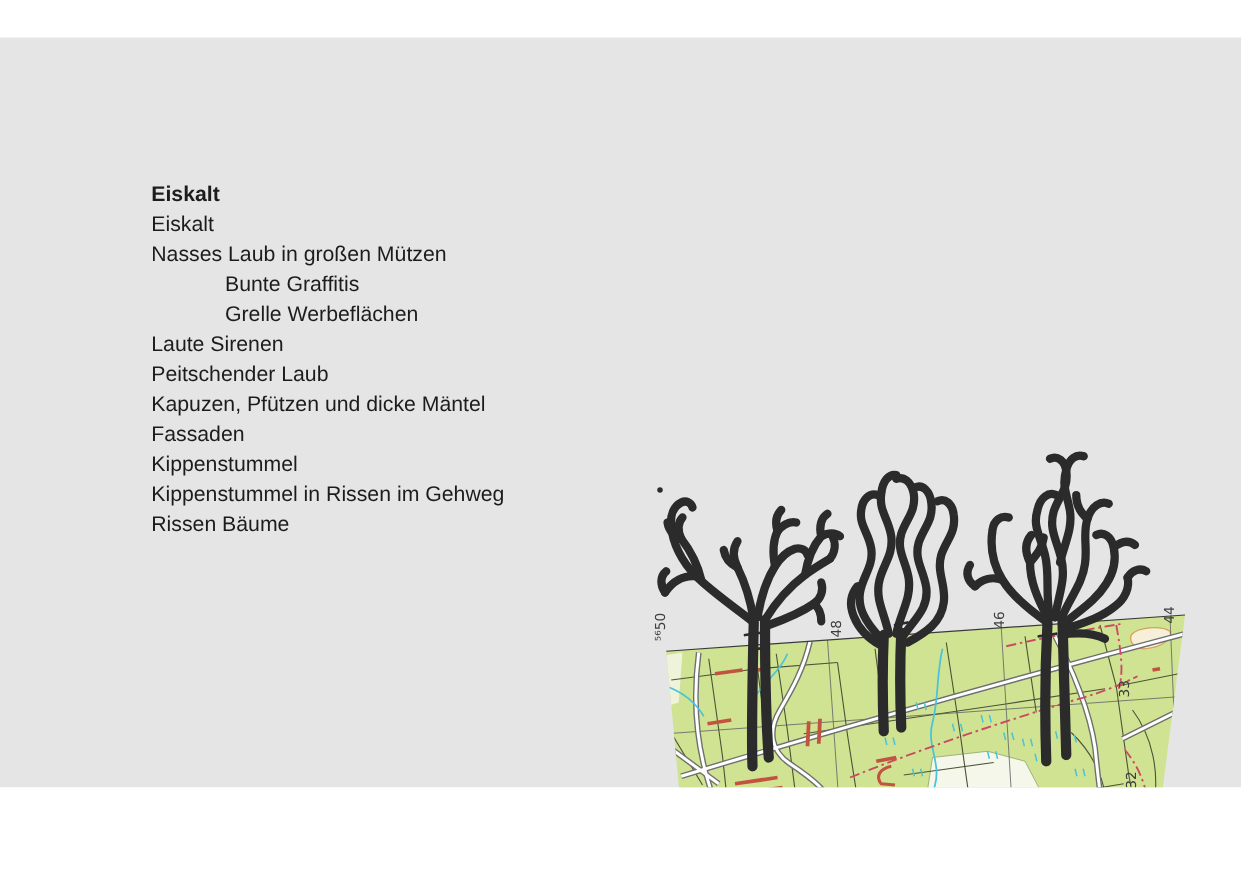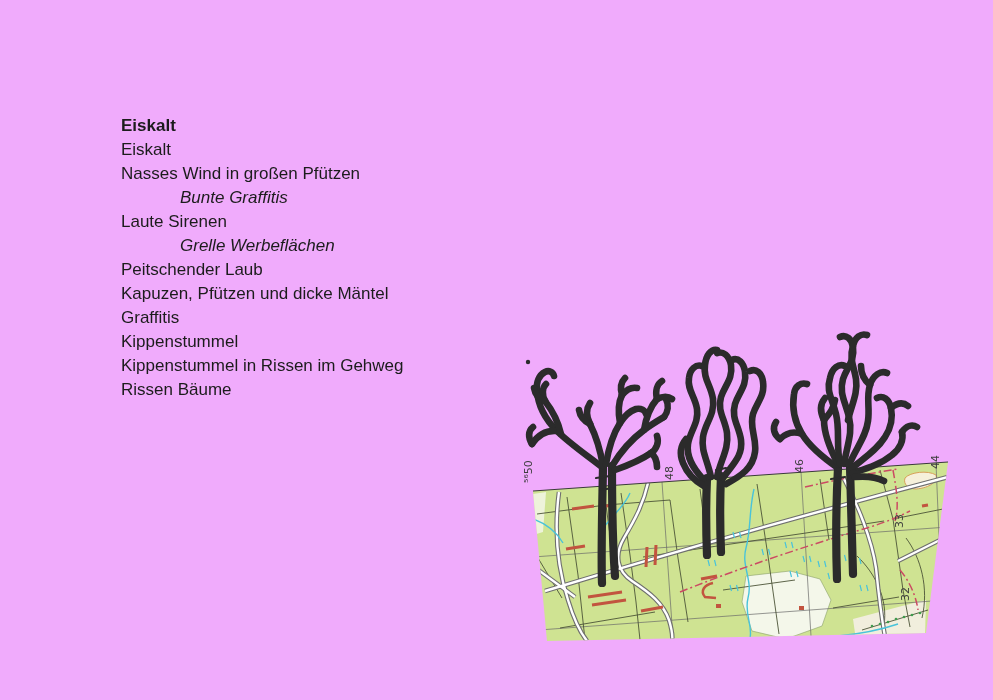--- a/index.html
+++ b/index.html
@@ -3,8 +3,8 @@
 <meta charset="utf-8">
 <style>
   html,body{margin:0;padding:0;background:#ffffff;}
-  .page{position:relative;width:993px;height:700px;background:#f0abfc;overflow:hidden;
-        font-family:"Liberation Sans","DejaVu Sans",sans-serif;}
+  .page{position:relative;width:993px;height:600px;background:#e5e5e5;overflow:hidden;
+        font-family:"Liberation Sans","DejaVu Sans",sans-serif;margin-top:30px;}
   .poem{position:absolute;left:121px;top:114px;color:#1c1c1c;font-size:17px;line-height:24px;white-space:nowrap;}
   .poem-title{font-weight:bold;}
   .poem-line{font-weight:normal;}

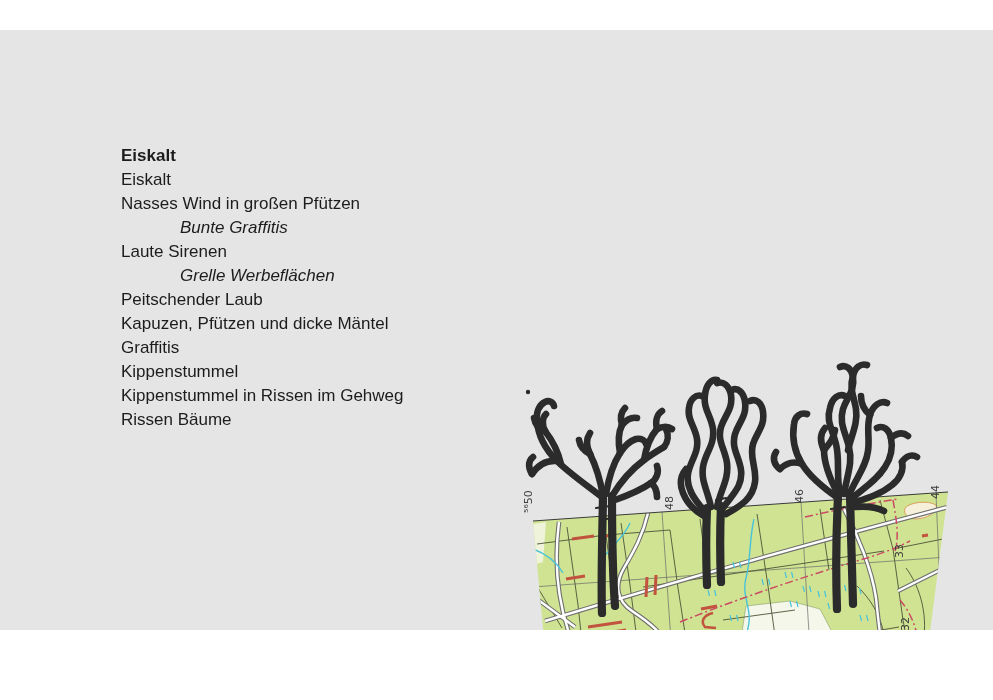--- a/index.html
+++ b/index.html
@@ -20,7 +20,7 @@
   <div class="poem">
     <div class="poem-title">Eiskalt</div>
     <div class="poem-line">Eiskalt</div>
-    <div class="poem-line">Nasses Wind in großen Pfützen</div>
+    <div class="poem-line">Nasses Laub in großen Mützen</div>
     <div class="poem-line ital">Bunte Graffitis</div>
     <div class="poem-line">Laute Sirenen</div>
     <div class="poem-line ital">Grelle Werbeflächen</div>

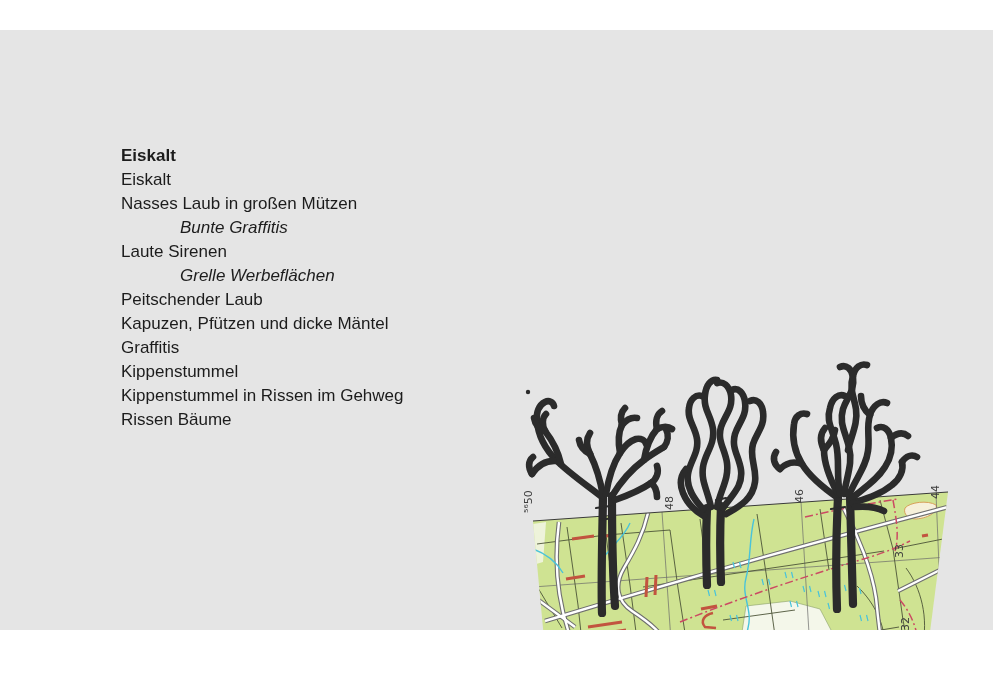--- a/index.html
+++ b/index.html
@@ -8,7 +8,7 @@
   .poem{position:absolute;left:121px;top:114px;color:#1c1c1c;font-size:17px;line-height:24px;white-space:nowrap;}
   .poem-title{font-weight:bold;}
   .poem-line{font-weight:normal;}
-  .poem-line.ital{font-style:italic;padding-left:59px;}
+  .poem-line.ital{padding-left:59px;}
   .illustration{position:absolute;left:0;top:0;width:993px;height:700px;}
   .gridlabel{font-family:"DejaVu Sans","Liberation Sans",sans-serif;font-size:11px;fill:#3e3e3e;}
 </style>

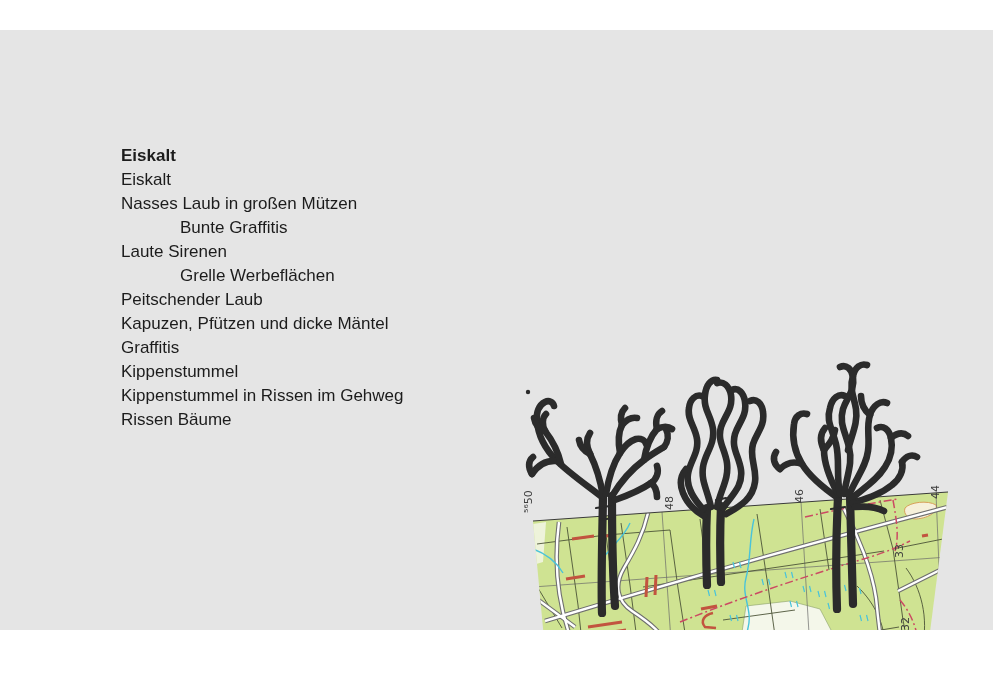--- a/index.html
+++ b/index.html
@@ -22,8 +22,8 @@
     <div class="poem-line">Eiskalt</div>
     <div class="poem-line">Nasses Laub in großen Mützen</div>
     <div class="poem-line ital">Bunte Graffitis</div>
+    <div class="poem-line ital">Grelle Werbeflächen</div>
     <div class="poem-line">Laute Sirenen</div>
-    <div class="poem-line ital">Grelle Werbeflächen</div>
     <div class="poem-line">Peitschender Laub</div>
     <div class="poem-line">Kapuzen, Pfützen und dicke Mäntel</div>
     <div class="poem-line">Graffitis</div>

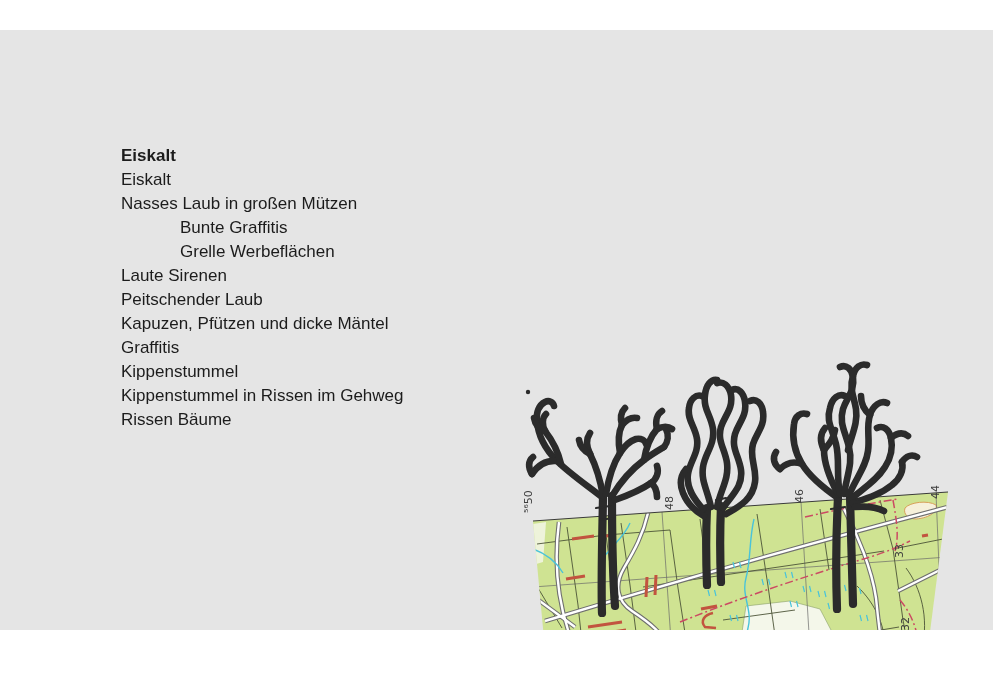--- a/index.html
+++ b/index.html
@@ -26,7 +26,7 @@
     <div class="poem-line">Laute Sirenen</div>
     <div class="poem-line">Peitschender Laub</div>
     <div class="poem-line">Kapuzen, Pfützen und dicke Mäntel</div>
-    <div class="poem-line">Graffitis</div>
+    <div class="poem-line">Fassaden</div>
     <div class="poem-line">Kippenstummel</div>
     <div class="poem-line">Kippenstummel in Rissen im Gehweg</div>
     <div class="poem-line">Rissen Bäume</div>

